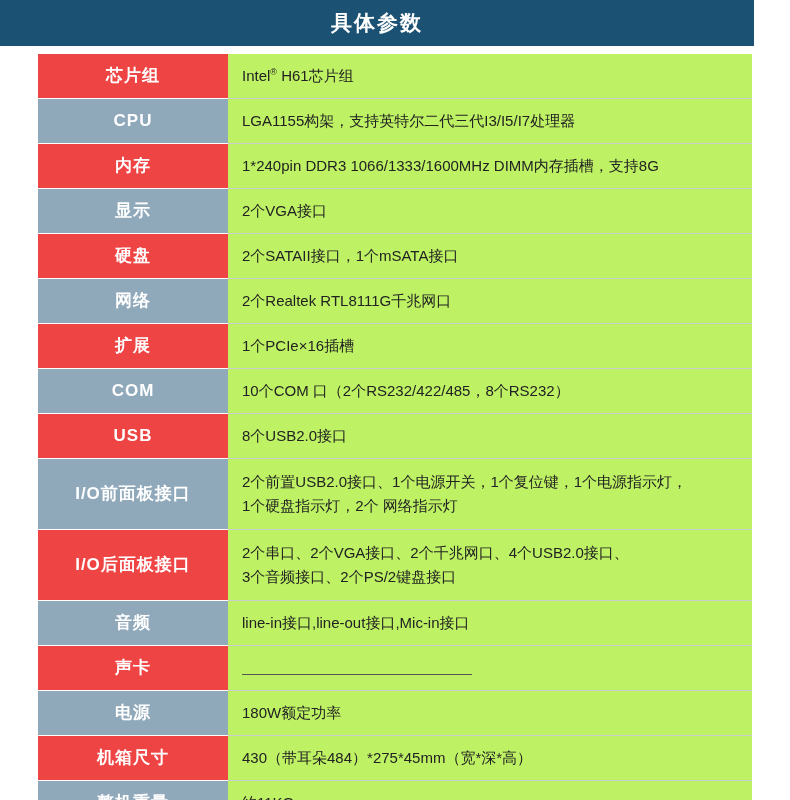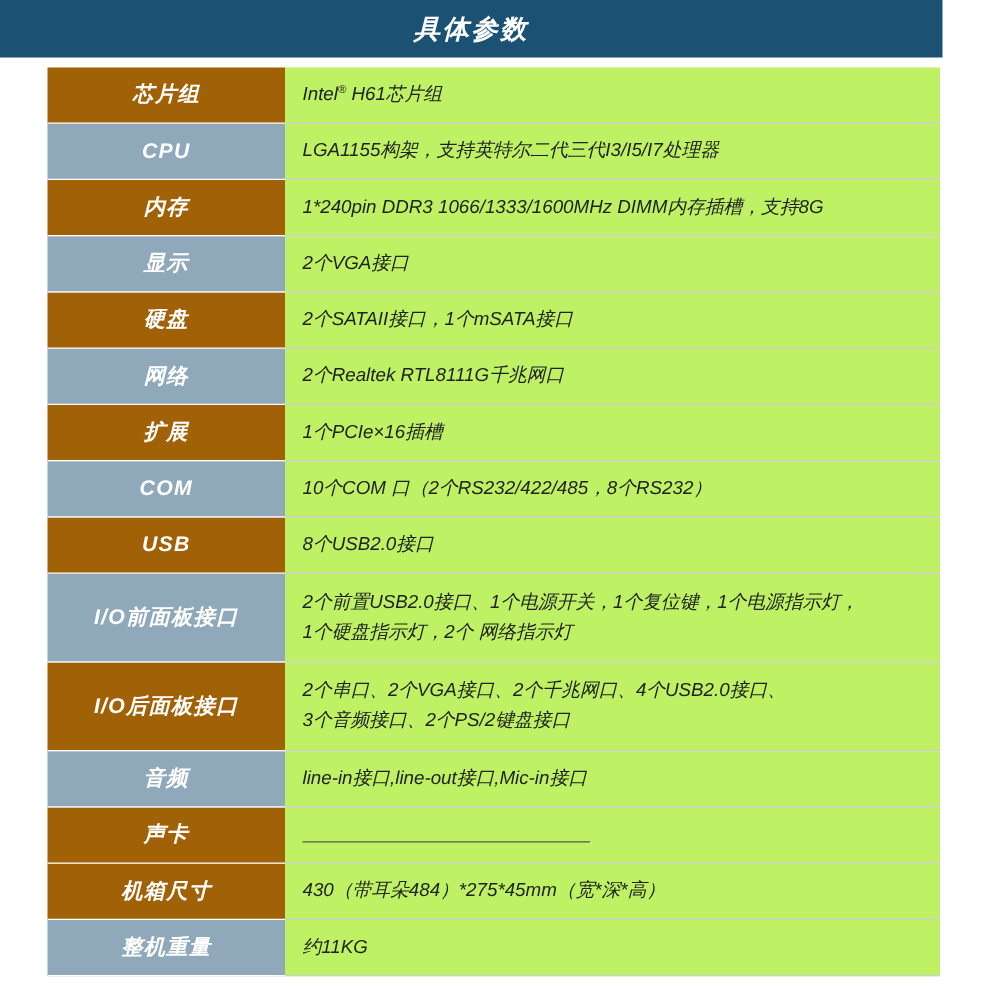--- a/index.html
+++ b/index.html
@@ -19,7 +19,6 @@
     height: 800px;
     position: relative;
     background: #ffffff;
-    font-style: italic;
   }
   .title-bar {
     height: 46px;

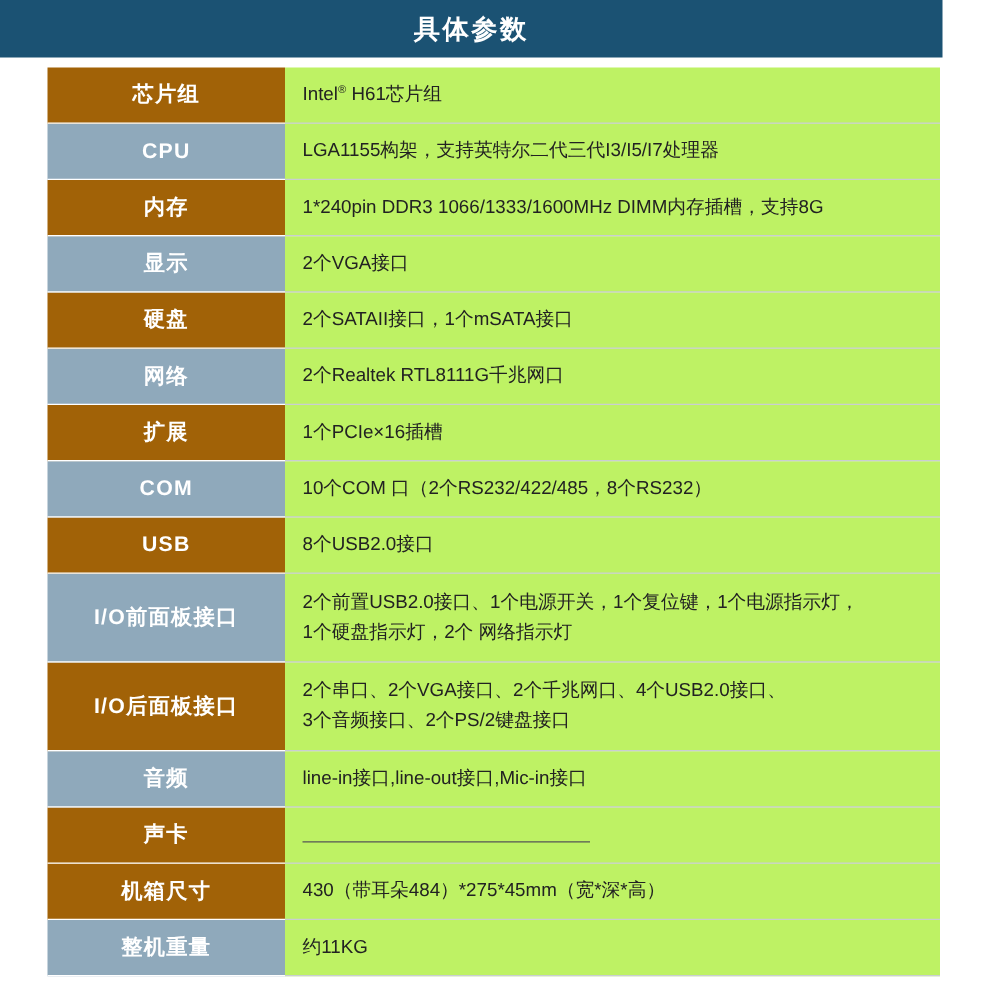--- a/index.html
+++ b/index.html
@@ -55,7 +55,7 @@
     line-height: 1.35;
   }
   td.label.dark {
-    background: #a16207;
+    background: #ef4444;
   }
   td.label.light {
     background: #8fa9bb;

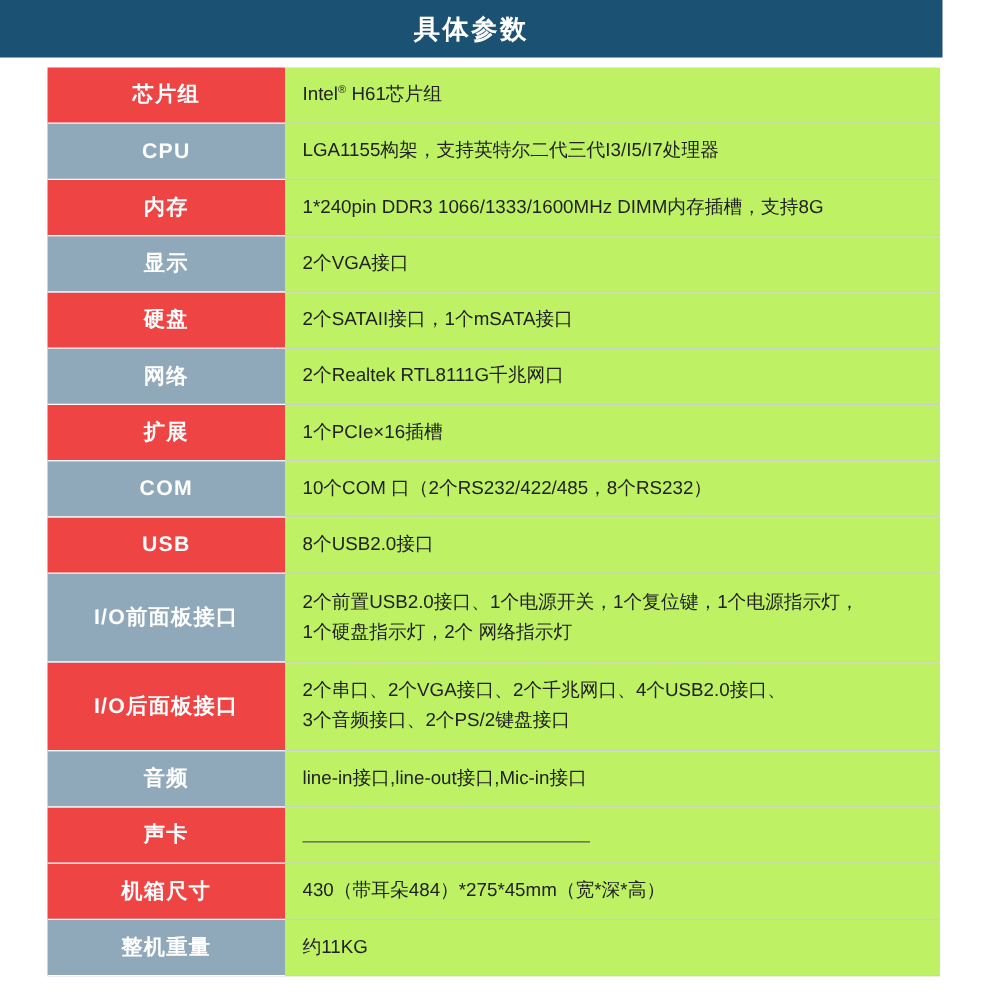--- a/index.html
+++ b/index.html
@@ -178,6 +178,12 @@
           <td class="value"><span class="rule"></span></td>
         </tr>
         <tr class="r-h1">
+          <td class="label light">电源</td>
+          <td class="value">
+            <span class="line">180W额定功率</span>
+          </td>
+        </tr>
+        <tr class="r-h1">
           <td class="label dark">机箱尺寸</td>
           <td class="value">
             <span class="line">430（带耳朵484）*275*45mm（宽*深*高）</span>

